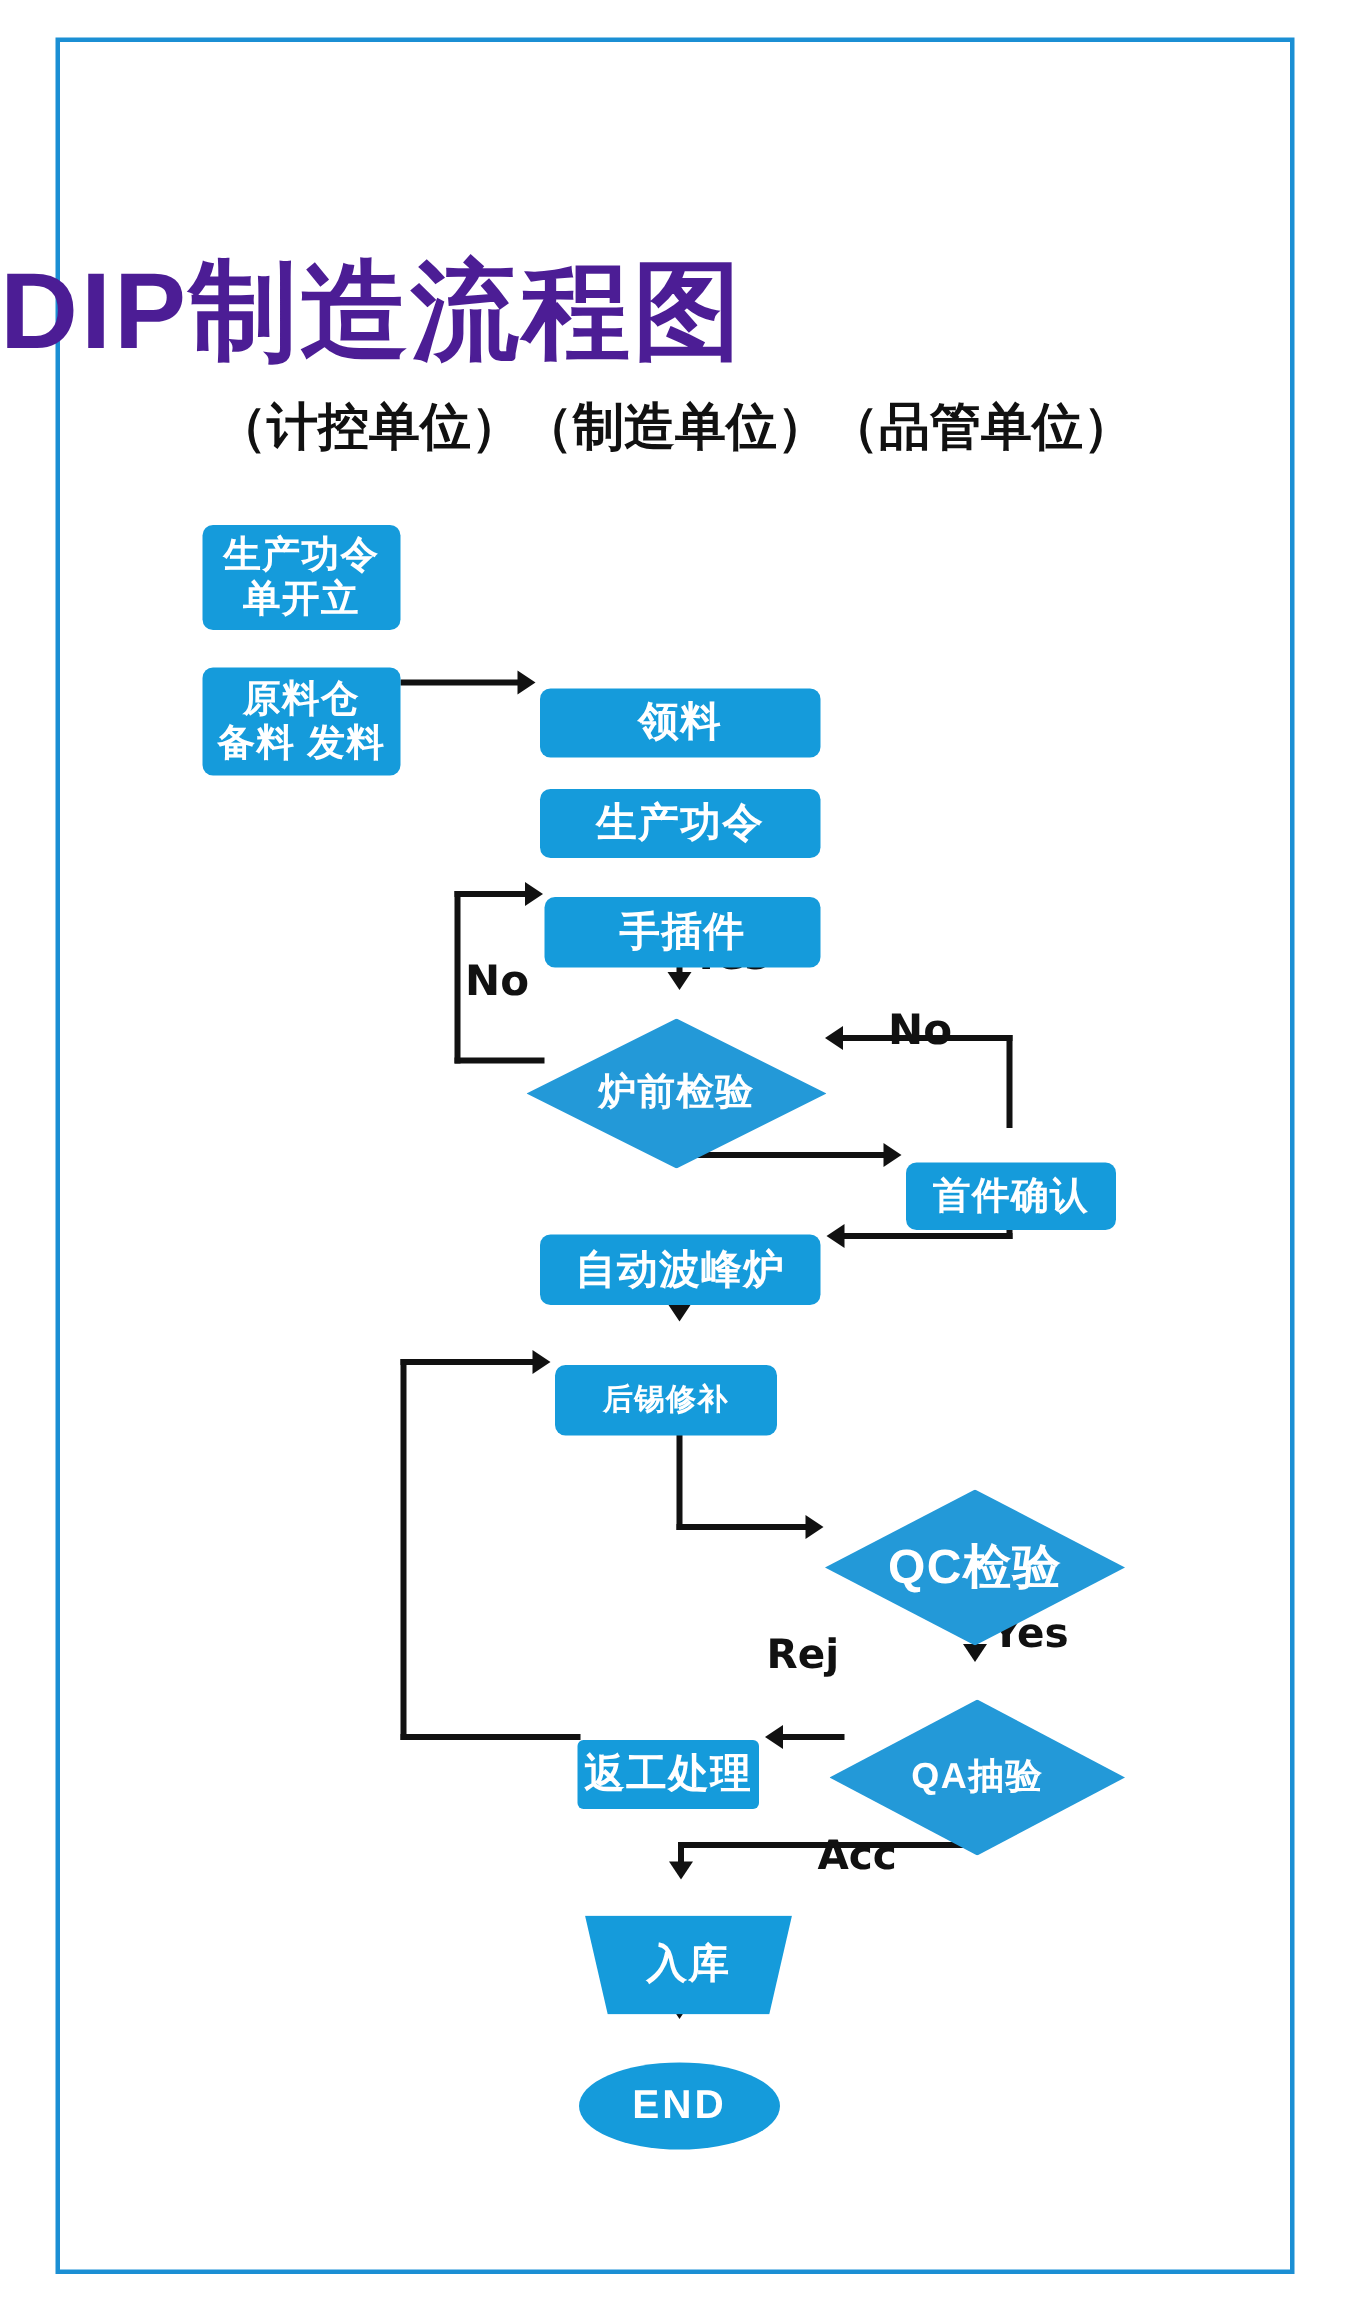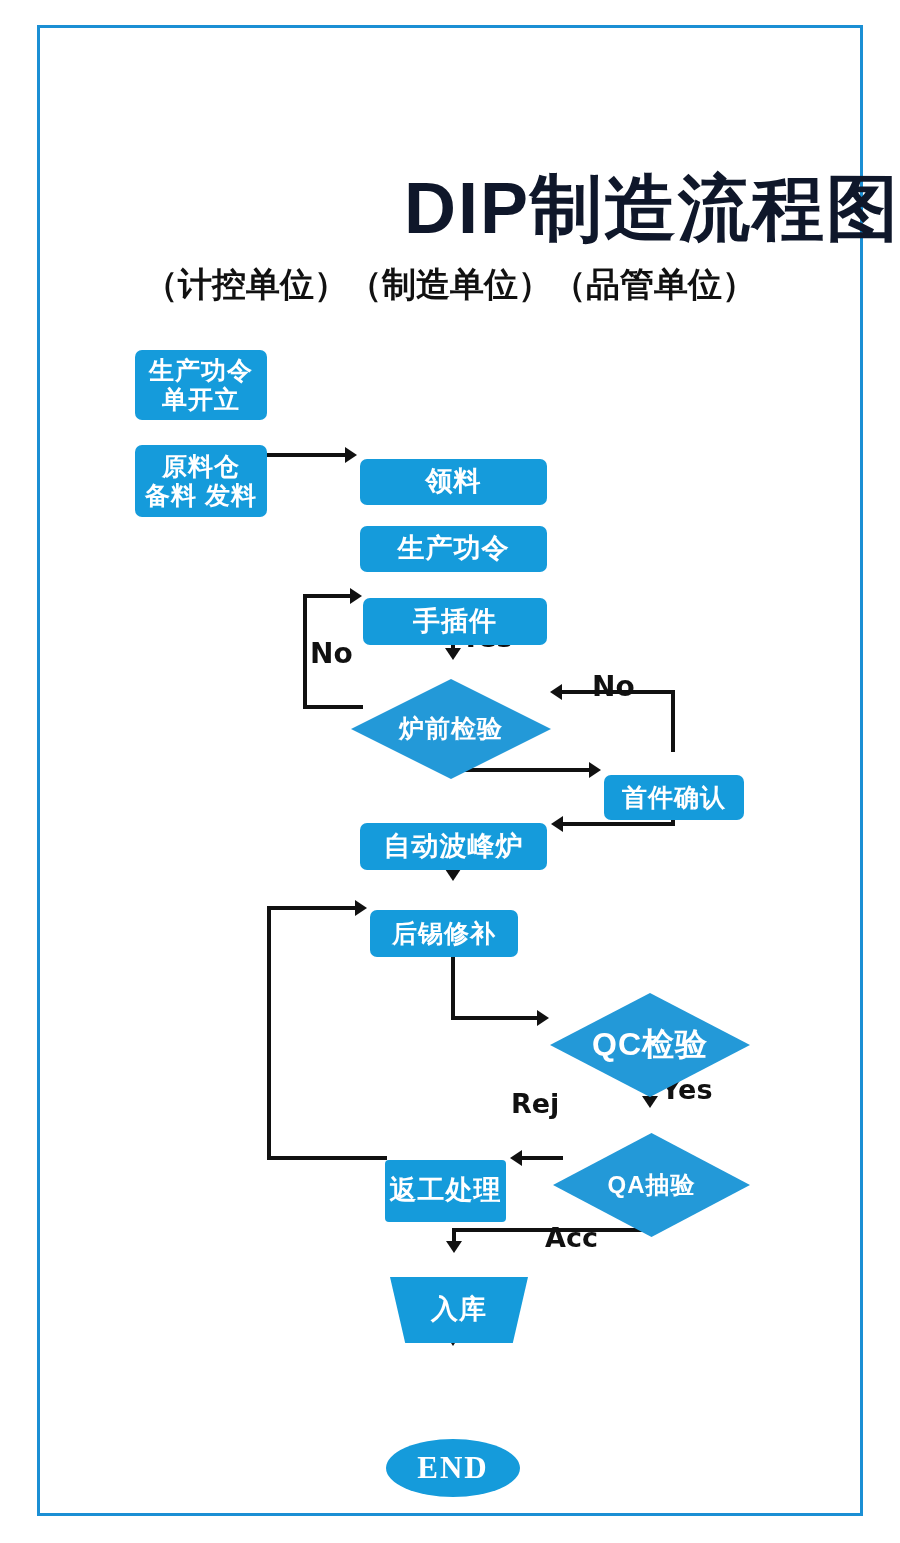--- a/index.html
+++ b/index.html
@@ -65,10 +65,10 @@
     position: absolute;
     left: 0; top: 172px;
     width: 900px;
-    text-align: right;
+    text-align: left;
     font-size: 72px;
     font-weight: bold;
-    color: #0f172a;
+    color: #4c1d95;
     letter-spacing: 2px;
     line-height: 1;
     white-space: nowrap;

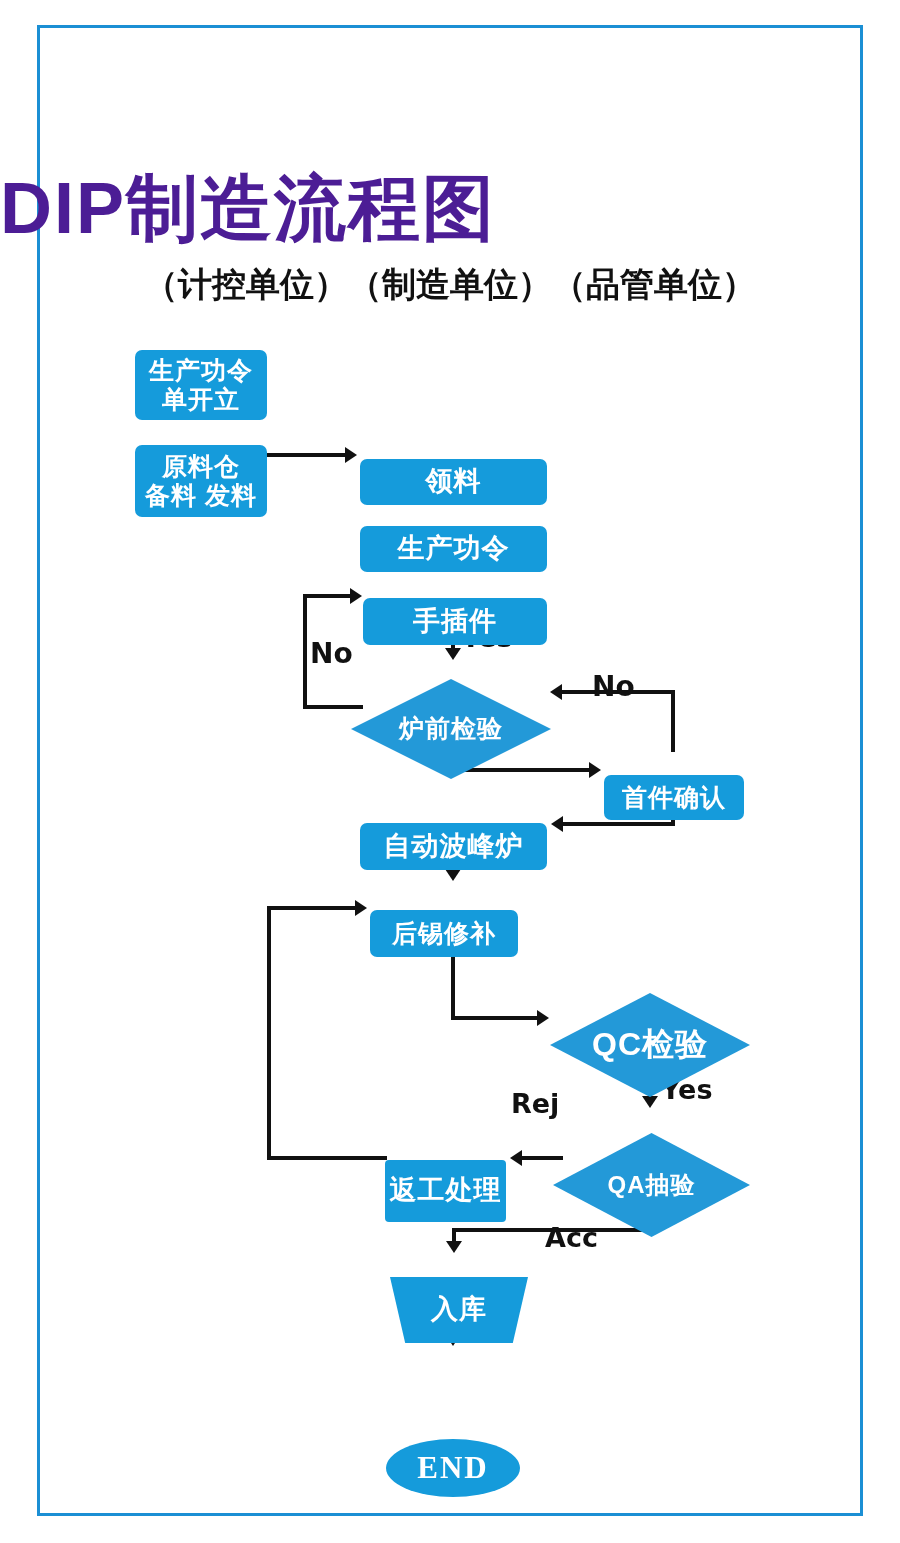--- a/index.html
+++ b/index.html
@@ -251,7 +251,7 @@
 
   <div class="node rect" style="left:360px; top:796px; width:187px; height:47px; font-size:27px;">自动波峰炉</div>
 
-  <div class="node rect" style="left:370px; top:883px; width:148px; height:47px; font-size:25px;">后锡修补</div>
+  <div class="node rect" style="left:370px; top:883px; width:148px; height:47px; font-size:20px;">后锡修补</div>
 
   <div class="node diamond" style="left:550px; top:966px; width:200px; height:104px; font-size:32px;">
     <div class="dia-shape"></div>

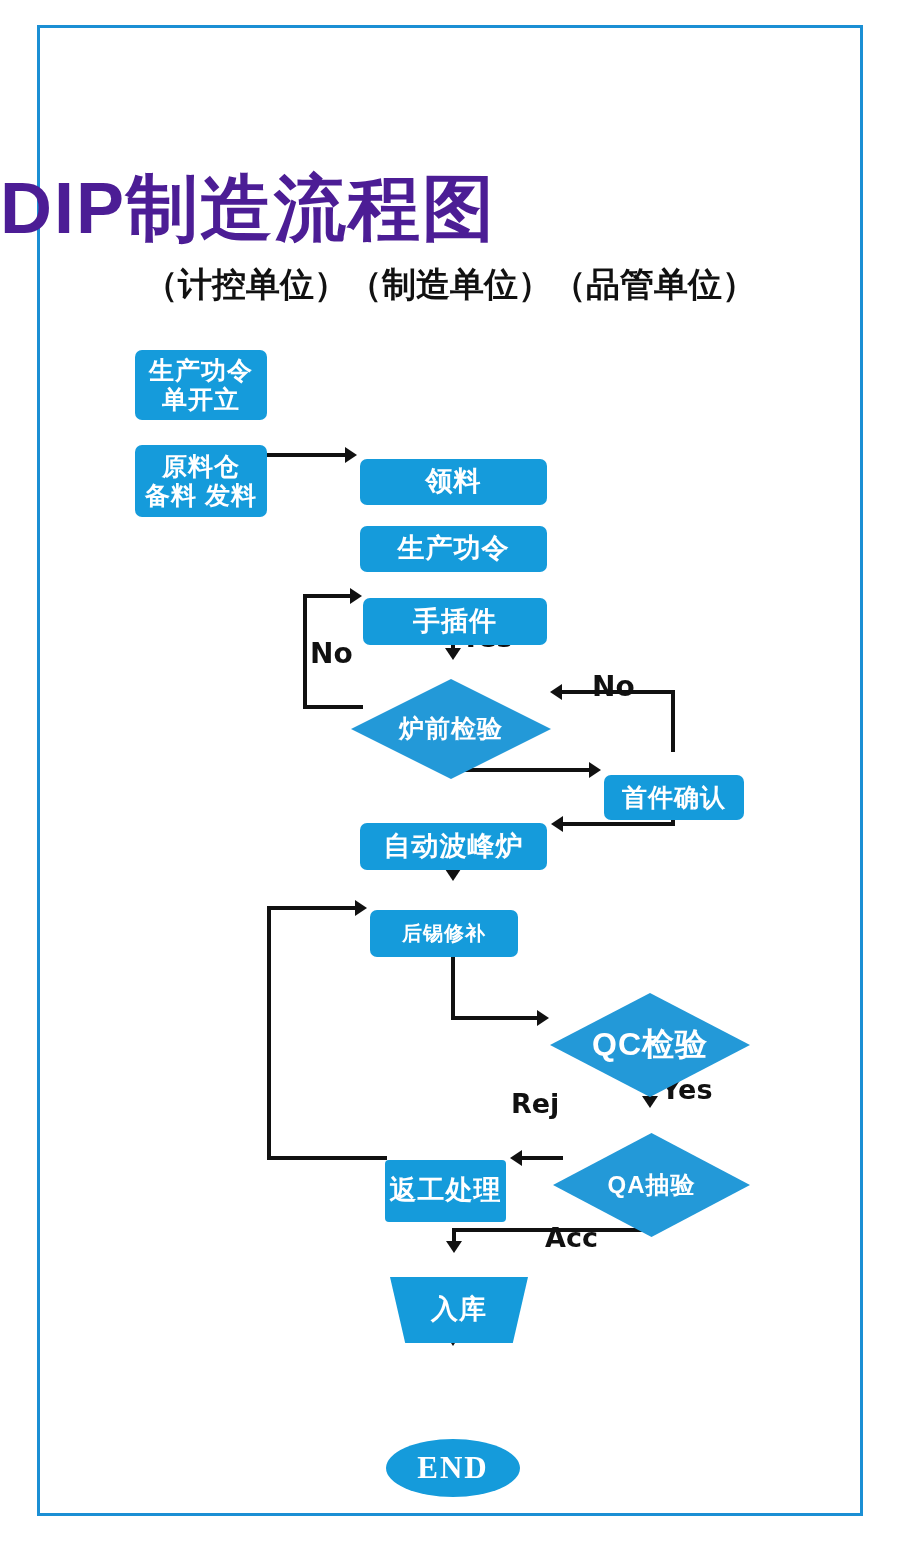--- a/index.html
+++ b/index.html
@@ -263,7 +263,7 @@
     <div class="dia-label">QA抽验</div>
   </div>
 
-  <div class="node rect sharp" style="left:385px; top:1133px; width:121px; height:62px; font-size:27px;">返工处理</div>
+  <div class="node rect sharp" style="left:385px; top:1133px; width:121px; height:46px; font-size:27px;">返工处理</div>
 
   <div class="node trapezoid" style="left:390px; top:1250px; width:138px; height:66px; font-size:27px;">
     <div class="trap-shape"></div>

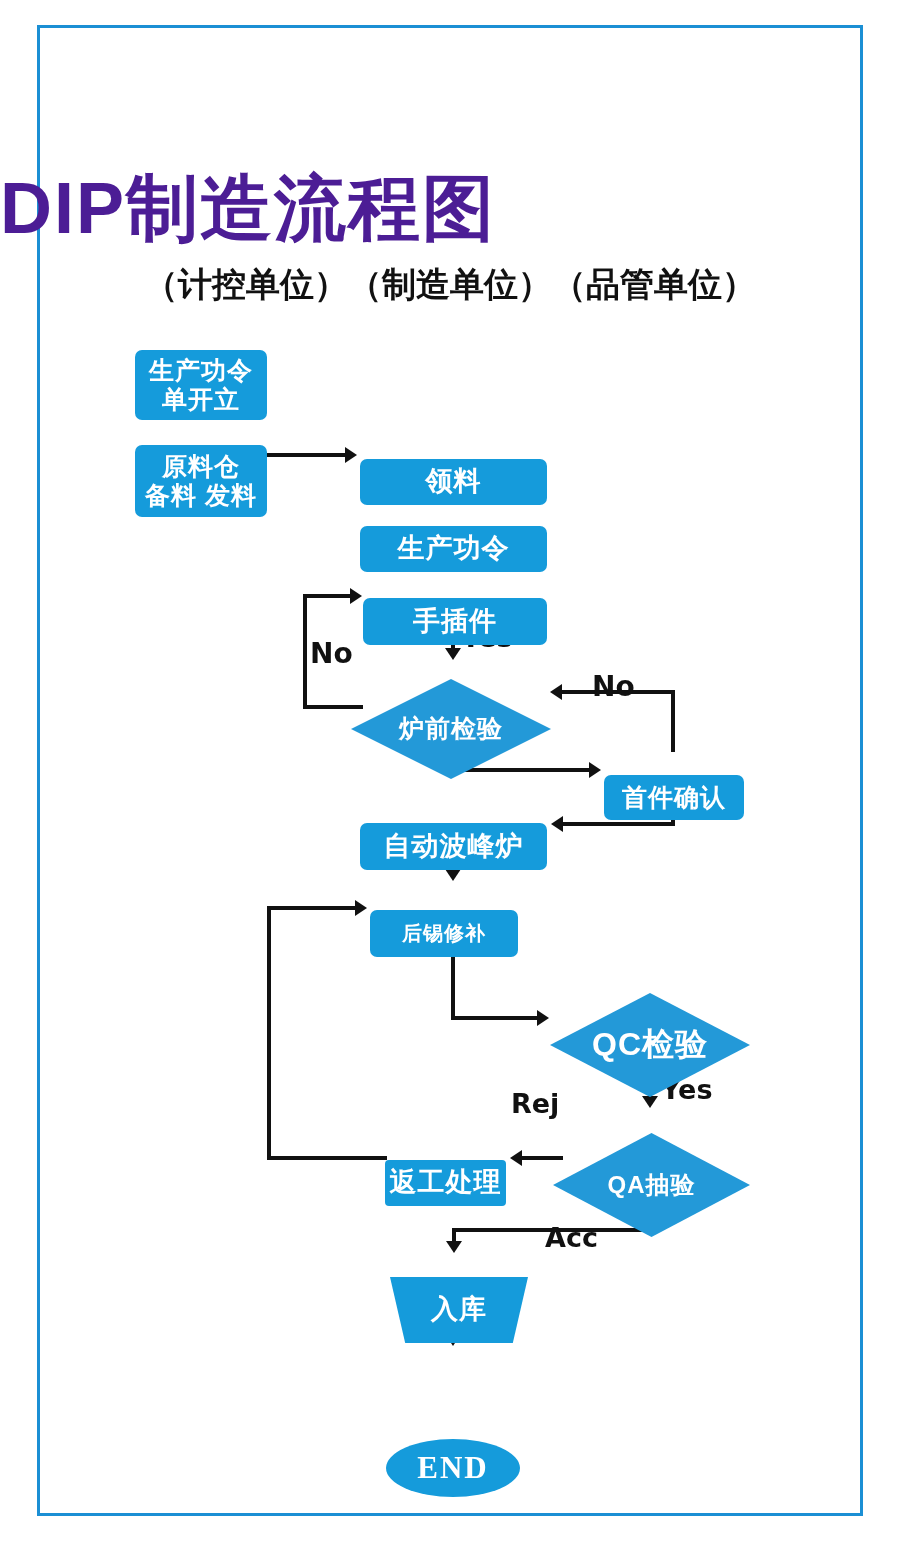--- a/index.html
+++ b/index.html
@@ -270,7 +270,7 @@
     <div class="trap-label">入库</div>
   </div>
 
-  <div class="node ellipse" style="left:386px; top:1412px; width:134px; height:58px; font-size:31px; font-family:Liberation Serif, serif; letter-spacing:2px;">END</div>
+  <div class="node ellipse" style="left:386px; top:1348px; width:134px; height:58px; font-size:27px; font-family:Liberation Sans, sans-serif; letter-spacing:2px;">END</div>
 
 </div>
 

